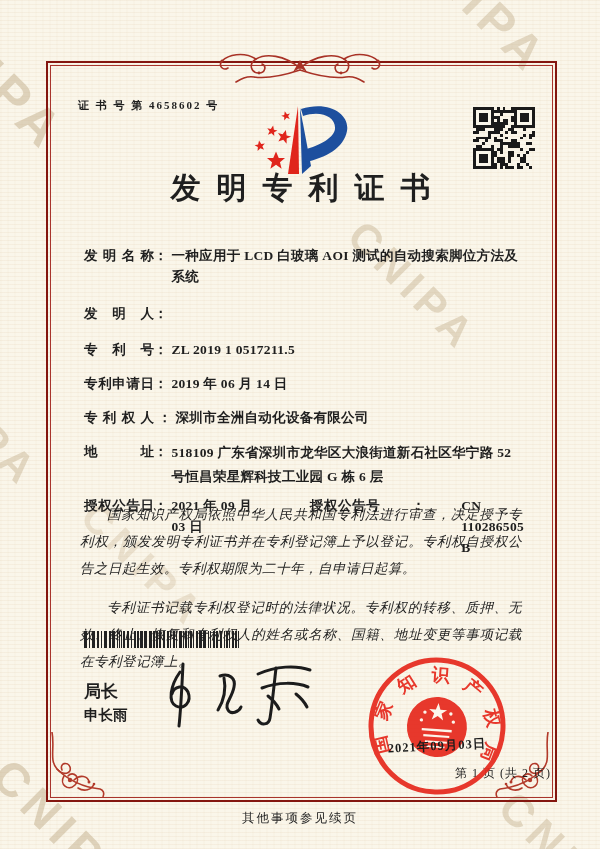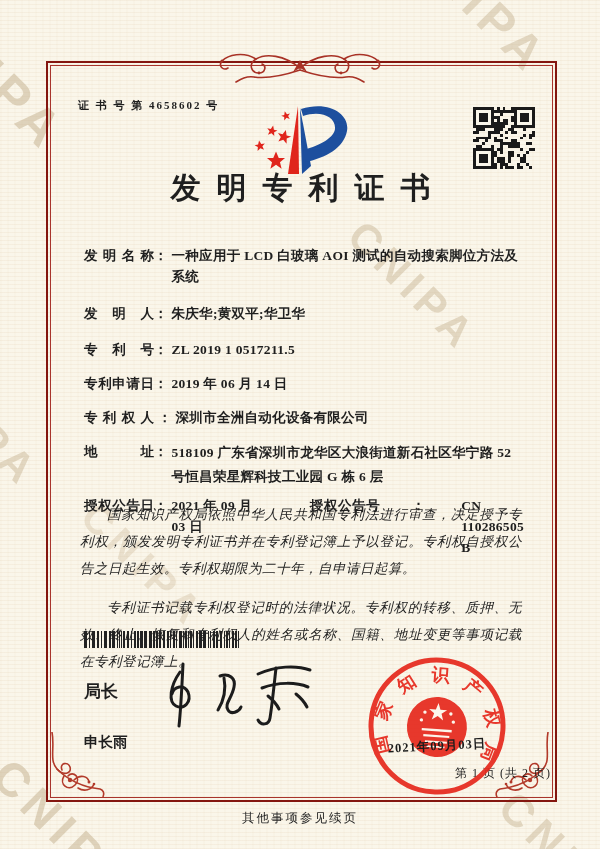--- a/index.html
+++ b/index.html
@@ -305,7 +305,6 @@
       <div class="frow" style="margin-bottom:15px;">
         <span class="lbl">发明人</span>
           <span class="colon">：</span>
-        <span class="val">朱庆华;黄双平;华卫华</span>
       </div>
       <div class="frow" style="margin-bottom:13px;">
         <span class="lbl">专利号</span>

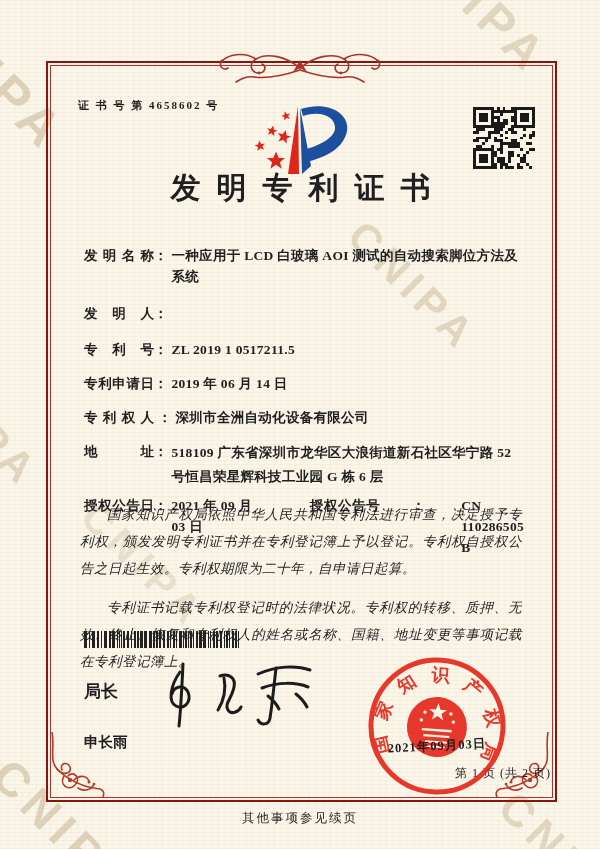--- a/index.html
+++ b/index.html
@@ -58,7 +58,7 @@
   .body-text p{margin:12px;text-indent:2em;}
   .barcode{position:absolute;left:34px;top:566px;width:156px;height:17px;}
   .sig-title{position:absolute;left:34px;top:615px;font-family:"Liberation Sans","DejaVu Sans",sans-serif;font-weight:bold;font-size:17px;}
-  .sig-name{position:absolute;left:34px;top:668px;font-family:"Liberation Sans","DejaVu Sans",sans-serif;font-weight:bold;font-size:14.5px;}
+  .sig-name{position:absolute;left:34px;top:641px;font-family:"Liberation Sans","DejaVu Sans",sans-serif;font-weight:bold;font-size:14.5px;}
   .sig-script{position:absolute;left:100px;top:595px;width:190px;height:80px;}
   .page-num{position:absolute;left:0;top:700px;width:100%;text-align:right;font-size:12px;letter-spacing:1px;}
   .seal{position:absolute;left:364px;top:653px;width:146px;height:146px;z-index:6;opacity:0.93;transform:rotate(4deg);}

